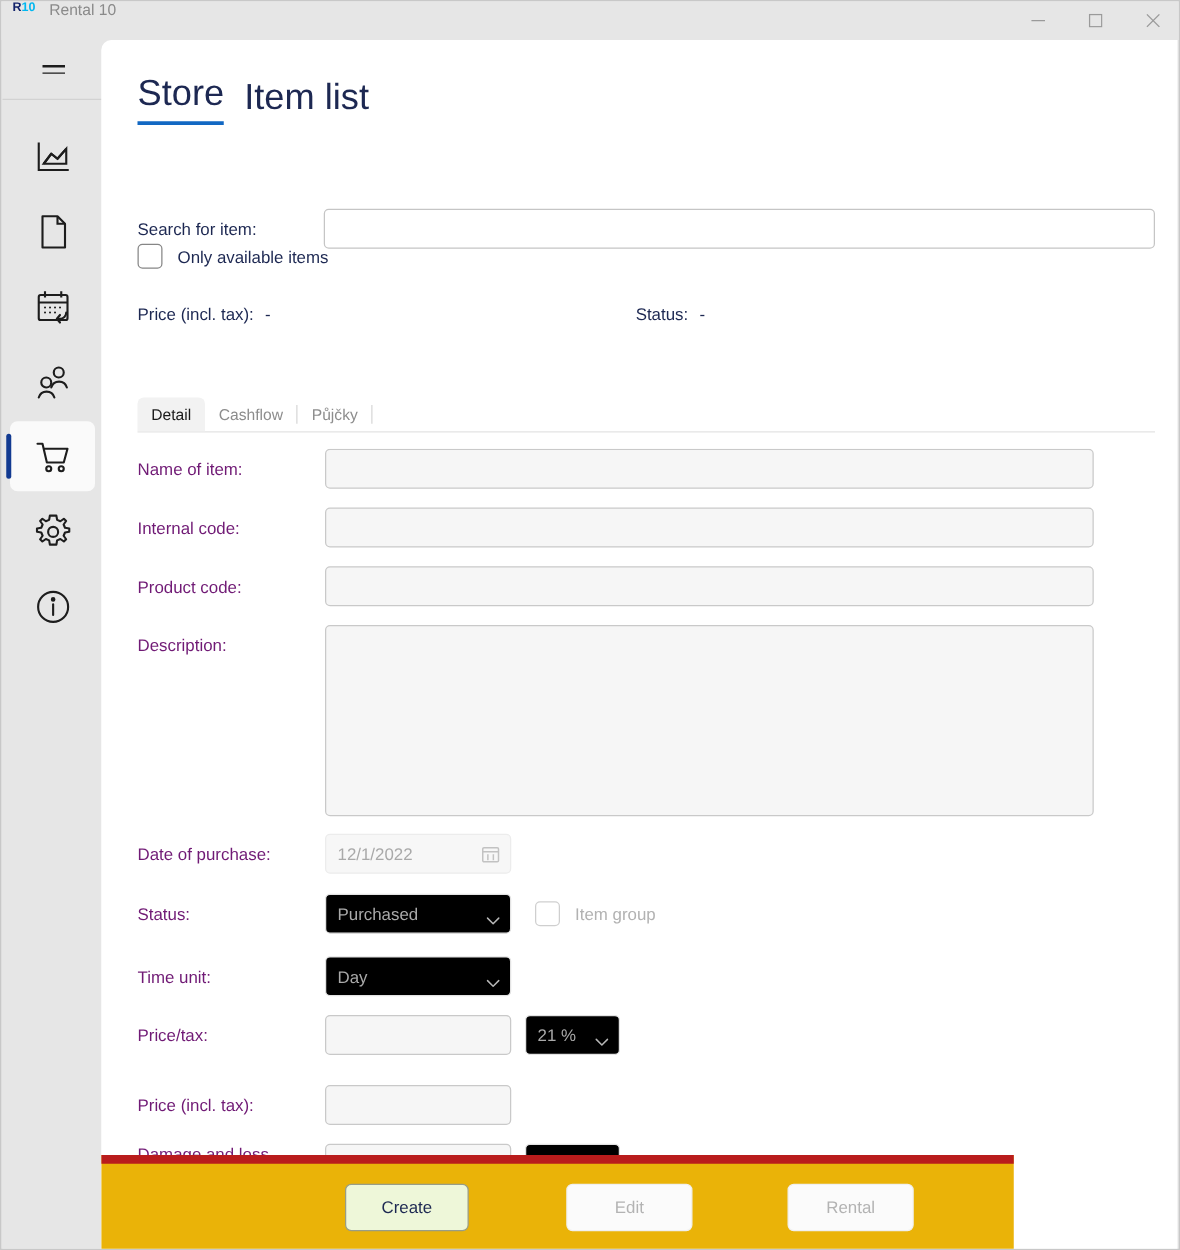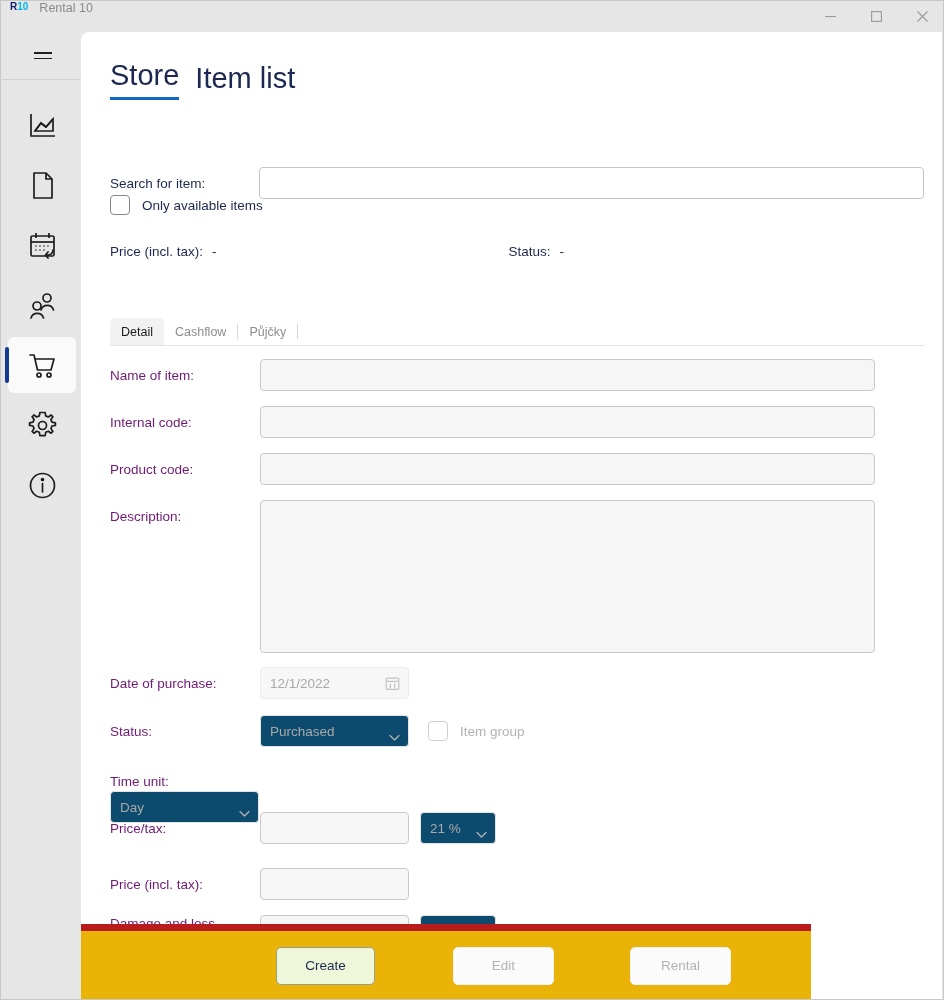--- a/index.html
+++ b/index.html
@@ -240,7 +240,7 @@
     height: 32px;
     border: 1px solid #e3e3e3;
     border-radius: 4px;
-    background: #0c4a6e;
+    background: #000000;
     display: flex; align-items: center;
     padding: 0 9px;
   }

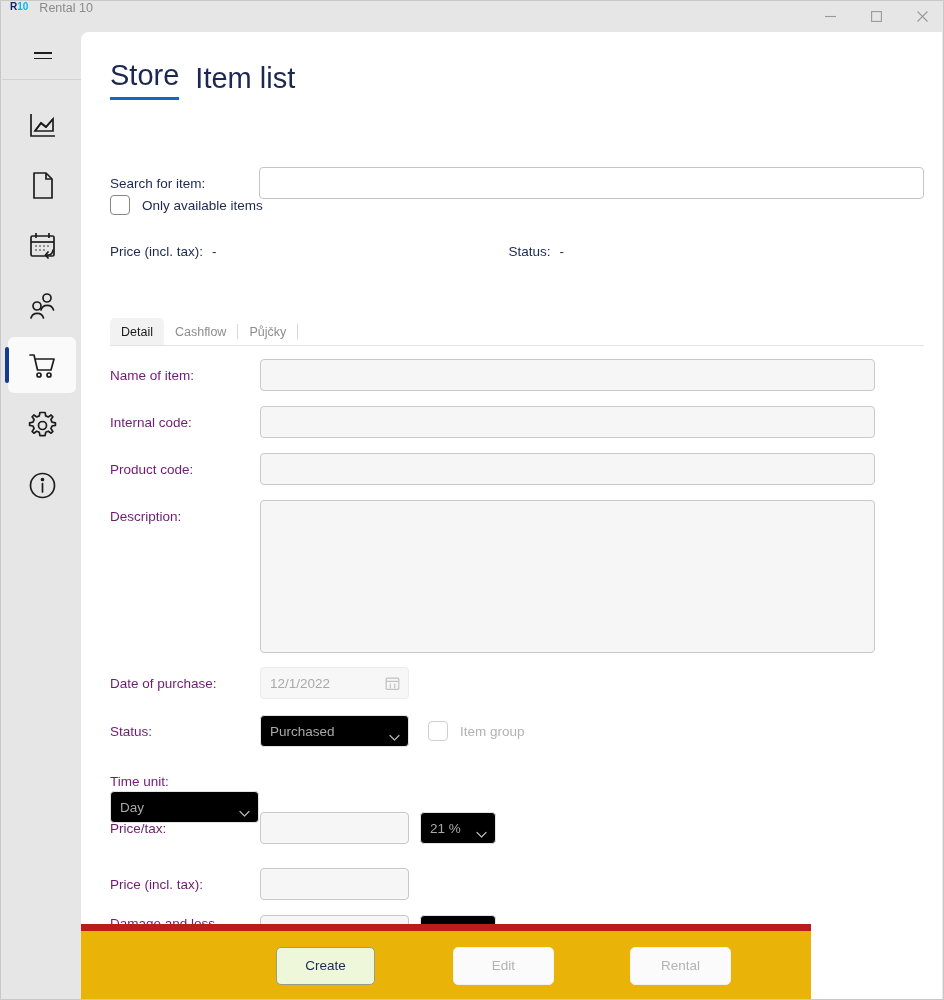--- a/index.html
+++ b/index.html
@@ -487,7 +487,7 @@
         </div>
       </div>
 
-      <div class="frow" style="top:406px;flex-direction:column;">
+      <div class="frow" style="top:406px;">
         <div class="flabel">Time unit:</div>
         <div class="fsel w149">
           <span class="stxt">Day</span>

